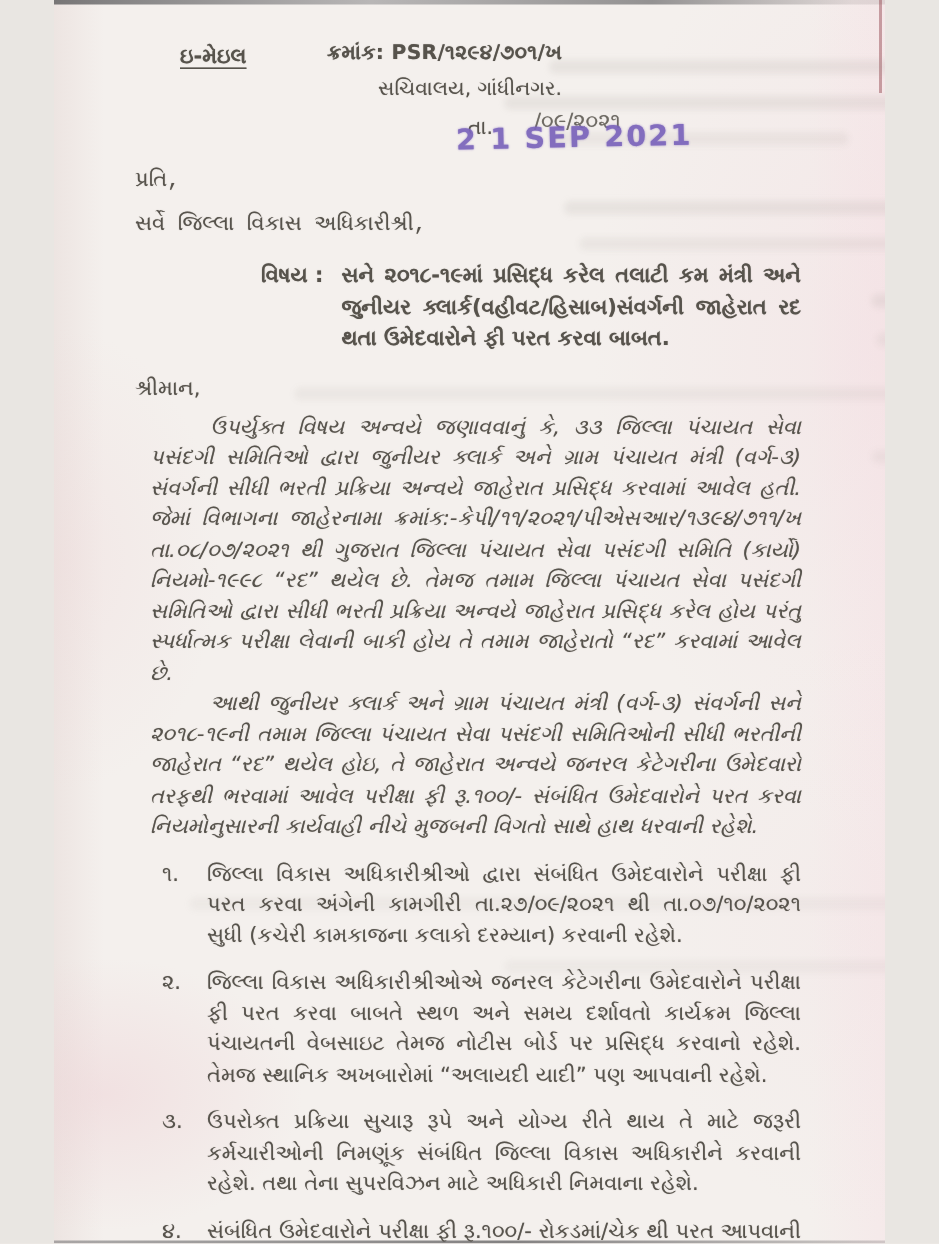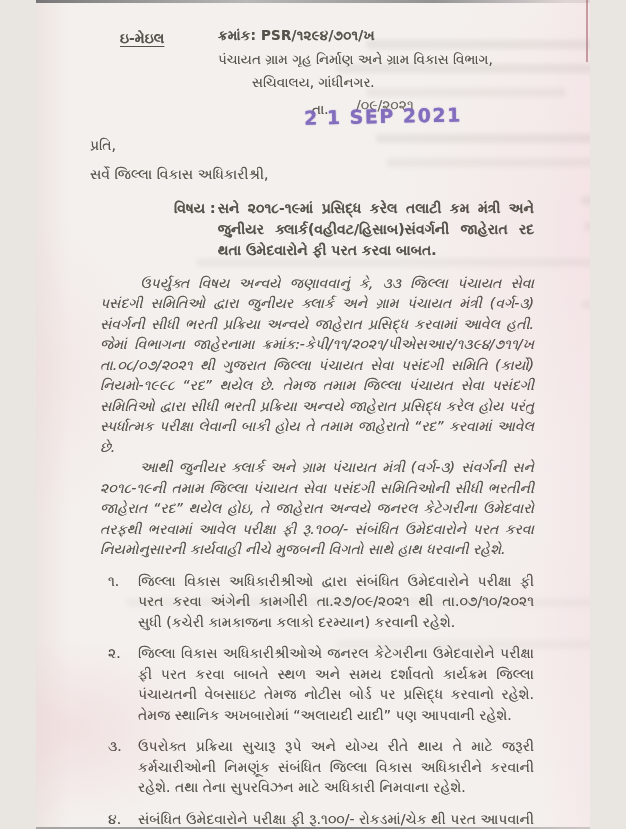--- a/index.html
+++ b/index.html
@@ -118,7 +118,6 @@
       <div class="email">ઇ-મેઇલ</div>
       <div class="hdr-right">
         <div class="ref">ક્રમાંક: PSR/૧૨૯૪/૭૦૧/ખ</div>
-        <div>પંચાયત ગ્રામ ગૃહ નિર્માણ અને ગ્રામ વિકાસ વિભાગ,</div>
         <div class="dept2">સચિવાલય, ગાંધીનગર.</div>
         <div class="date-row">
           <span class="date-prefix">તા.</span>

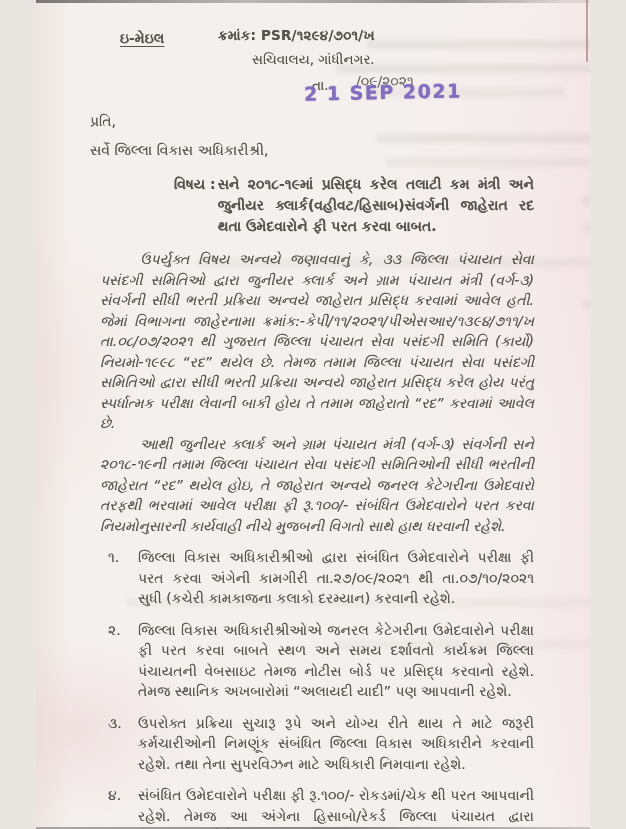--- a/index.html
+++ b/index.html
@@ -69,7 +69,7 @@
     opacity:.92;
     text-shadow:0 0 1px rgba(122,99,187,.8), 0 0 2px rgba(122,99,187,.25);
   }
-  .to-block{margin:7px 0 0 -10px;line-height:25px;}
+  .to-block{margin:7px 0 0 -10px;line-height:25px;font-family:Liberation Mono, monospace;}
   .recipient-name{margin-top:4px;}
   .subject{
     display:flex;gap:2px;

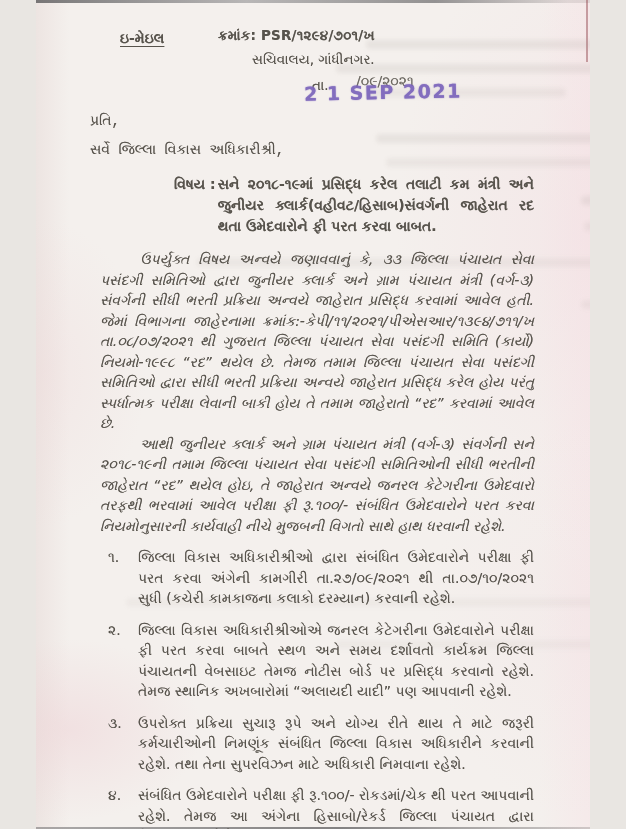--- a/index.html
+++ b/index.html
@@ -72,7 +72,7 @@
   .to-block{margin:7px 0 0 -10px;line-height:25px;font-family:Liberation Mono, monospace;}
   .recipient-name{margin-top:4px;}
   .subject{
-    display:flex;gap:2px;
+    display:flex;gap:12px;
     margin:11px 0 12px 74px;
     font-weight:bold;
     line-height:21px;

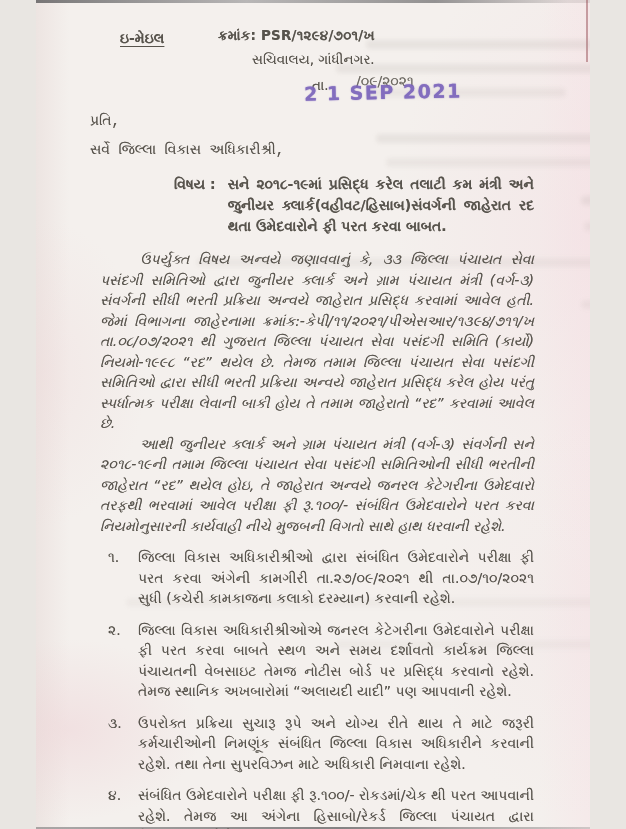--- a/index.html
+++ b/index.html
@@ -137,6 +137,7 @@
       <span class="subj-text">સને ૨૦૧૮-૧૯માં પ્રસિદ્ધ કરેલ તલાટી કમ મંત્રી અને જુનીયર ક્લાર્ક(વહીવટ/હિસાબ)સંવર્ગની જાહેરાત રદ થતા ઉમેદવારોને ફી પરત કરવા બાબત.</span>
     </div>
 
+    <div class="salutation">શ્રીમાન,</div>
 
     <p class="para">ઉપર્યુક્ત વિષય અન્વયે જણાવવાનું કે, ૩૩ જિલ્લા પંચાયત સેવા પસંદગી સમિતિઓ દ્વારા જુનીયર ક્લાર્ક અને ગ્રામ પંચાયત મંત્રી (વર્ગ-૩) સંવર્ગની સીધી ભરતી પ્રક્રિયા અન્વયે જાહેરાત પ્રસિદ્ધ કરવામાં આવેલ હતી. જેમાં વિભાગના જાહેરનામા ક્રમાંક:-કેપી/૧૧/૨૦૨૧/પીએસઆર/૧૩૯૪/૭૧૧/ખ તા.૦૮/૦૭/૨૦૨૧ થી ગુજરાત જિલ્લા પંચાયત સેવા પસંદગી સમિતિ (કાર્યો) નિયમો-૧૯૯૮ “રદ” થયેલ છે. તેમજ તમામ જિલ્લા પંચાયત સેવા પસંદગી સમિતિઓ દ્વારા સીધી ભરતી પ્રક્રિયા અન્વયે જાહેરાત પ્રસિદ્ધ કરેલ હોય પરંતુ સ્પર્ધાત્મક પરીક્ષા લેવાની બાકી હોય તે તમામ જાહેરાતો “રદ” કરવામાં આવેલ છે.</p>
     <p class="para">આથી જુનીયર ક્લાર્ક અને ગ્રામ પંચાયત મંત્રી (વર્ગ-૩) સંવર્ગની સને ૨૦૧૮-૧૯ની તમામ જિલ્લા પંચાયત સેવા પસંદગી સમિતિઓની સીધી ભરતીની જાહેરાત “રદ” થયેલ હોઇ, તે જાહેરાત અન્વયે જનરલ કેટેગરીના ઉમેદવારો તરફથી ભરવામાં આવેલ પરીક્ષા ફી રૂ.૧૦૦/- સંબંધિત ઉમેદવારોને પરત કરવા નિયમોનુસારની કાર્યવાહી નીચે મુજબની વિગતો સાથે હાથ ધરવાની રહેશે.</p>

